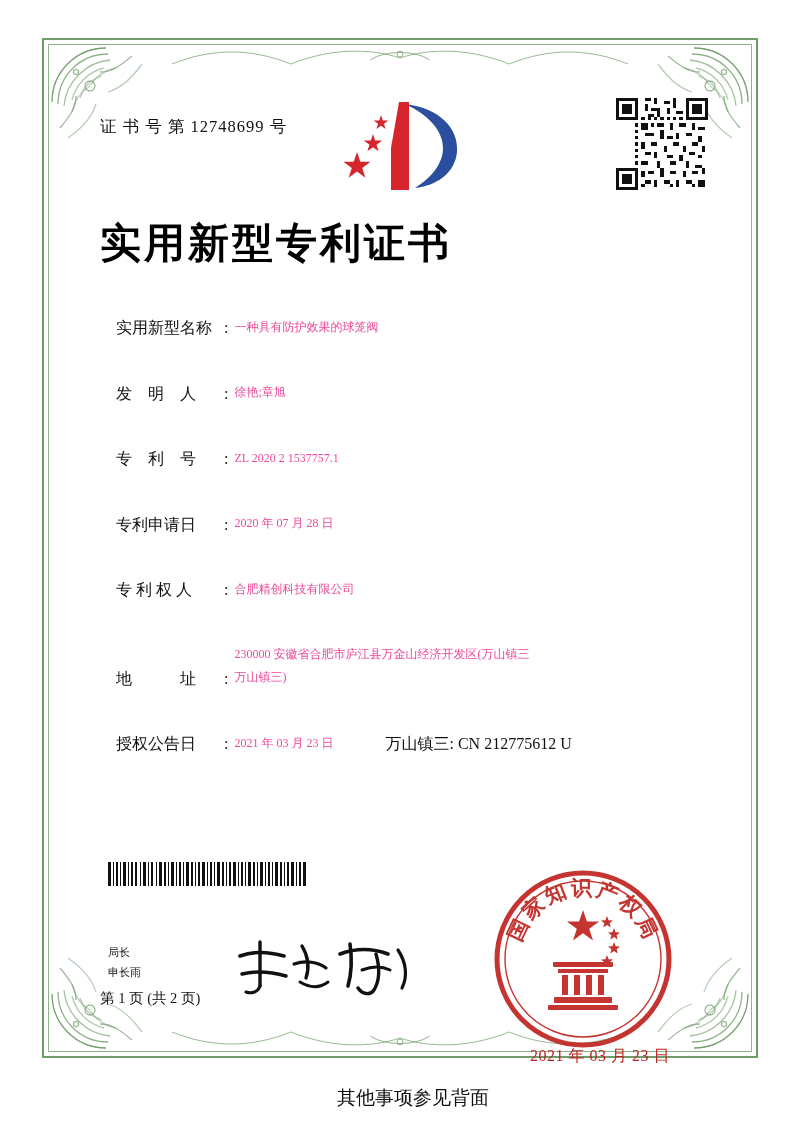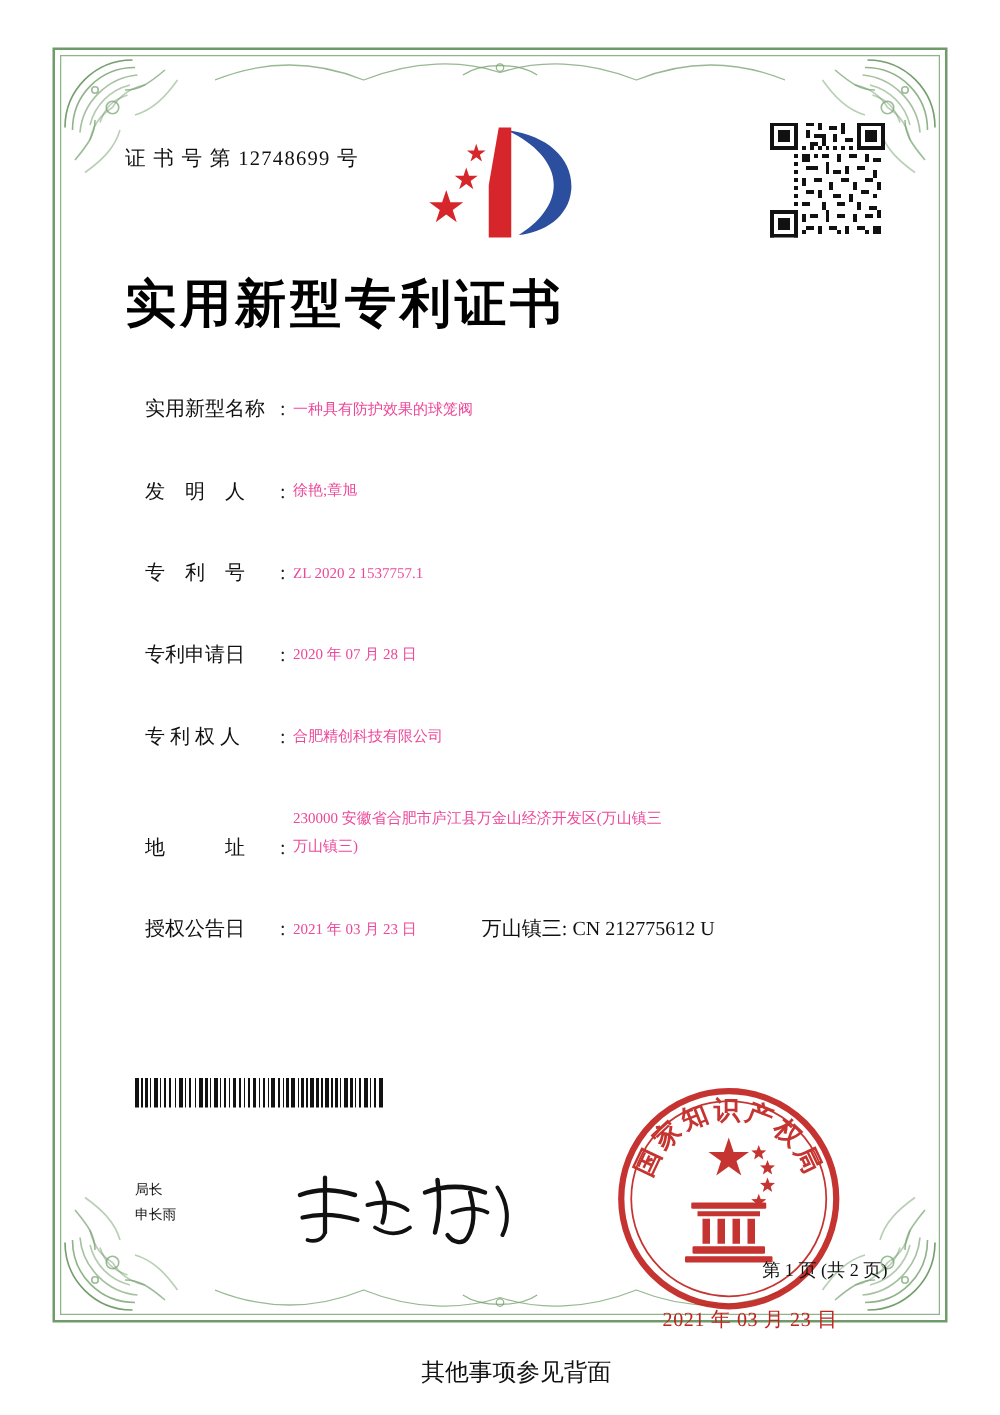--- a/index.html
+++ b/index.html
@@ -229,8 +229,8 @@
     position: absolute;
     left: 0;
     right: 0;
-    bottom: 2px;
-    text-align: right;
+    bottom: 20px;
+    text-align: left;
     font-size: 14.5px;
     color: #111;
   }

